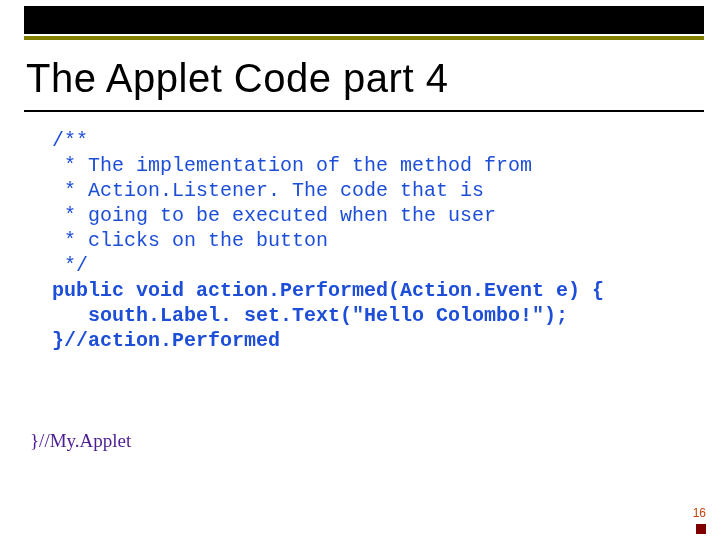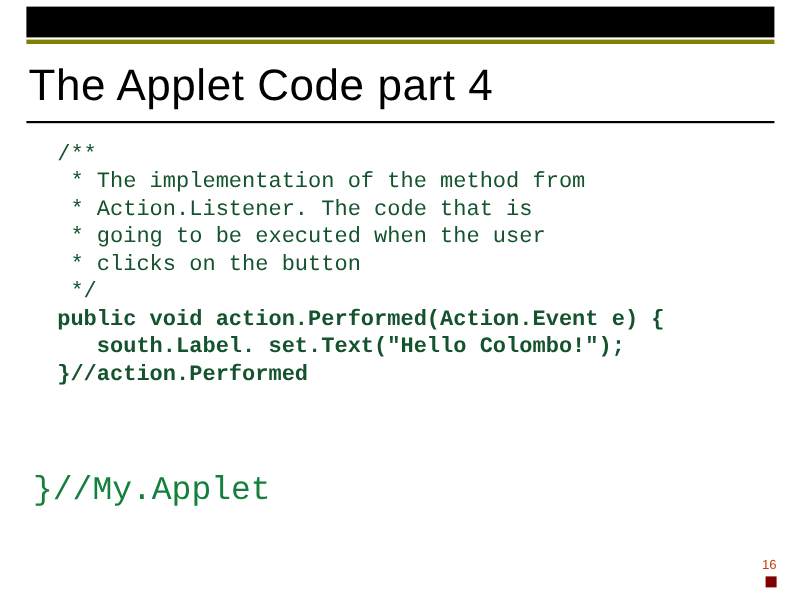--- a/index.html
+++ b/index.html
@@ -60,7 +60,7 @@
     font-size: 20px;
     line-height: 1.25;
     white-space: pre;
-    color: #14532d;
+    color: #1d4ed8;
   }
   .code-block .b { font-weight: bold; }
   .closing {

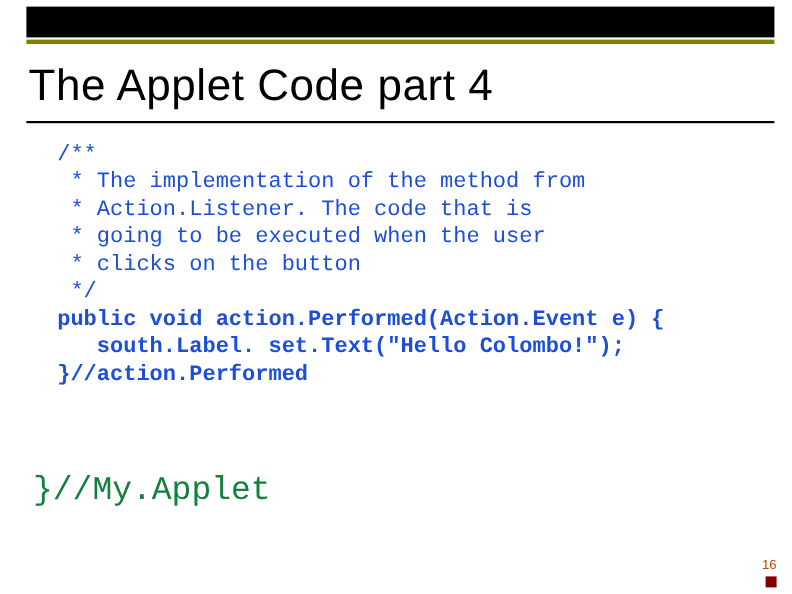--- a/index.html
+++ b/index.html
@@ -67,9 +67,9 @@
     position: absolute;
     left: 30px;
     top: 430px;
-    font-family: Liberation Mono, monospace;
-    font-size: 30px;
-    color: #15803d;
+    font-family: Liberation Serif, serif;
+    font-size: 19px;
+    color: #4c1d95;
   }
   .page-num {
     position: absolute;

